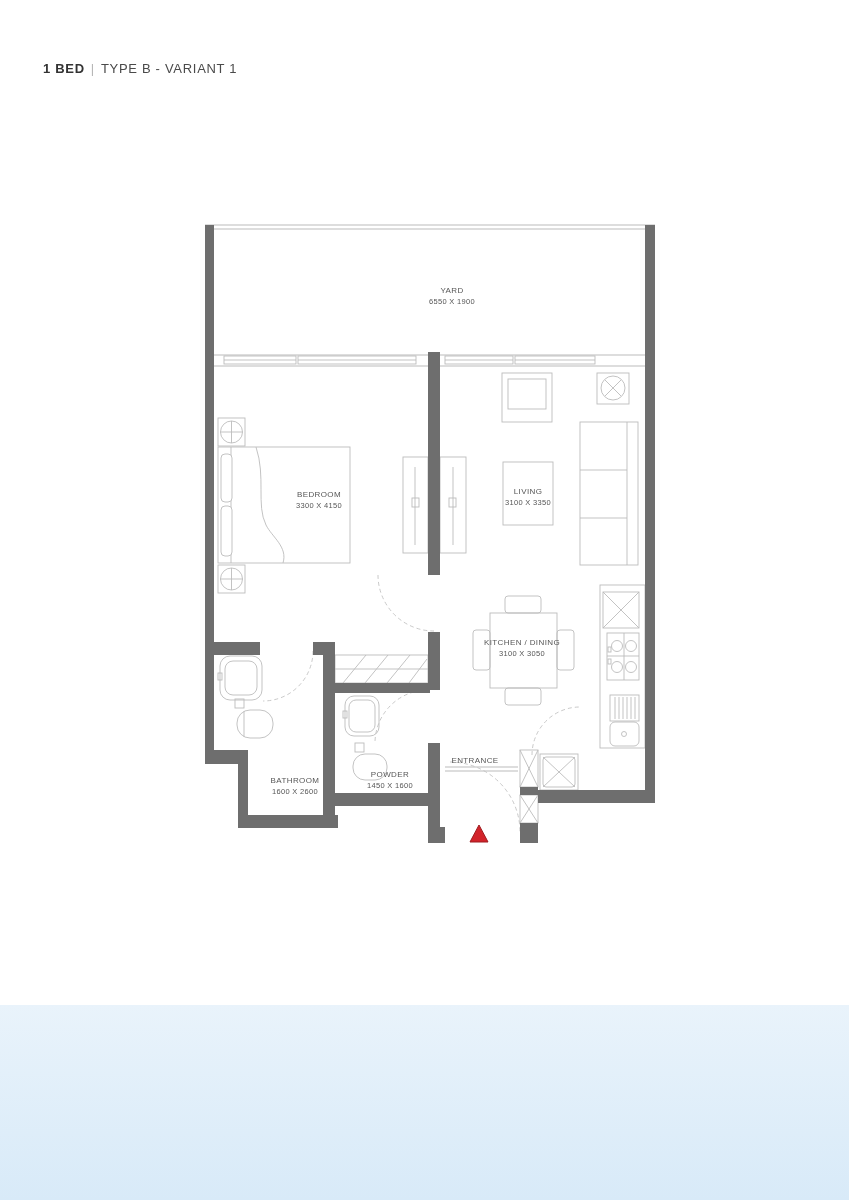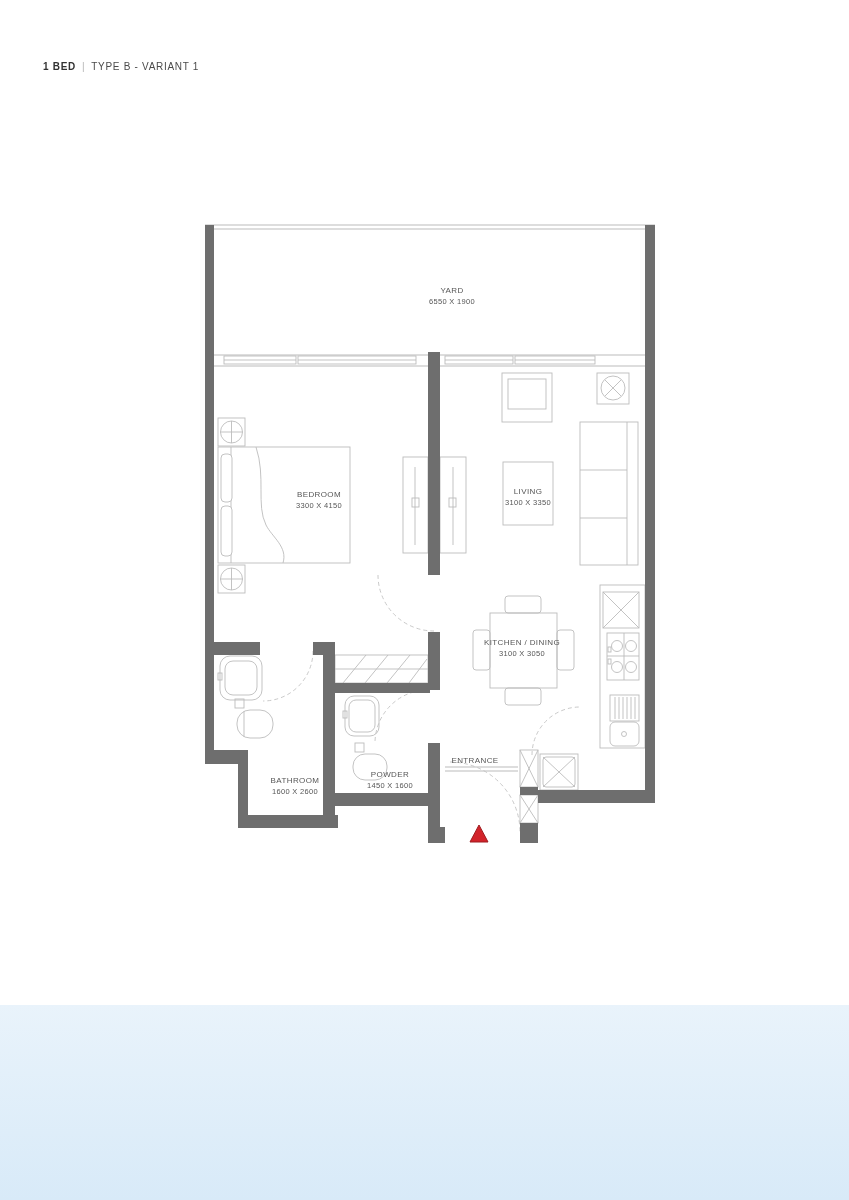--- a/index.html
+++ b/index.html
@@ -8,7 +8,7 @@
     font-family:"Liberation Sans", sans-serif;overflow:hidden;color:#2f3b46;
   }
   
-  .hdr{position:absolute;left:43px;top:61px;font-size:10px;letter-spacing:.7px;color:#4a4a4a;}
+  .hdr{position:absolute;left:43px;top:61px;font-size:13px;letter-spacing:.7px;color:#4a4a4a;}
   .hdr .b{font-weight:bold;color:#333;}
   .hdr .sep{color:#b5b5b5;margin:0 6px;}
   

